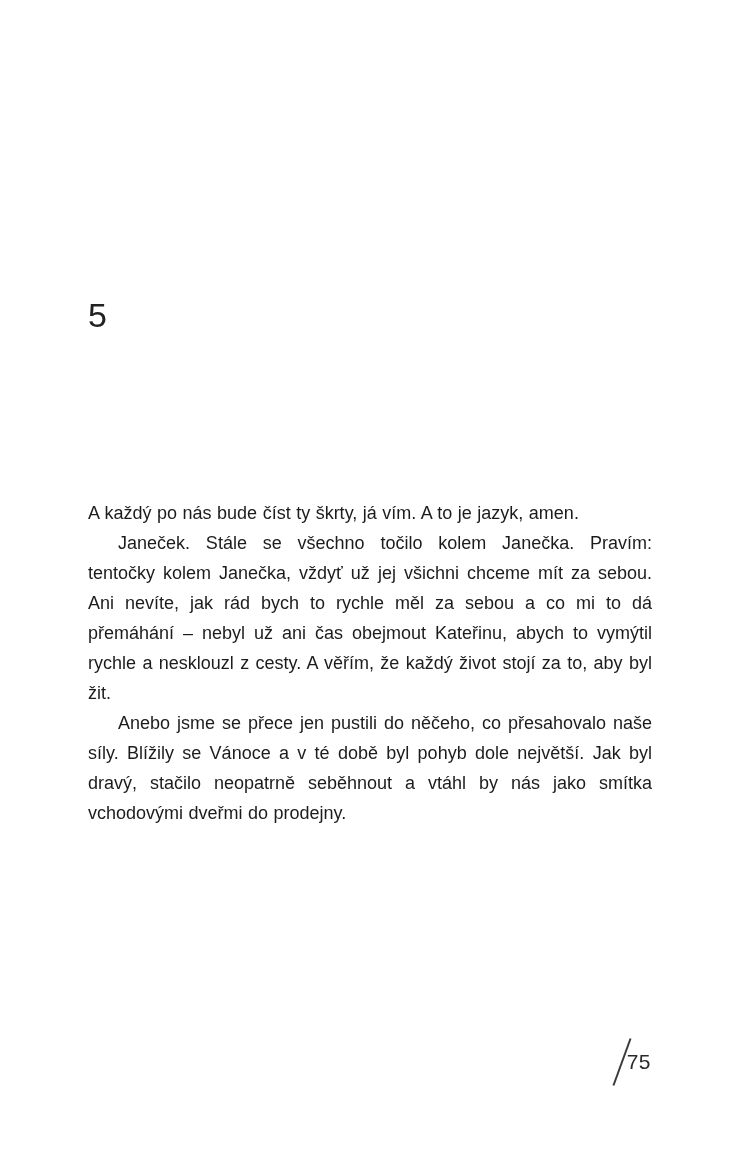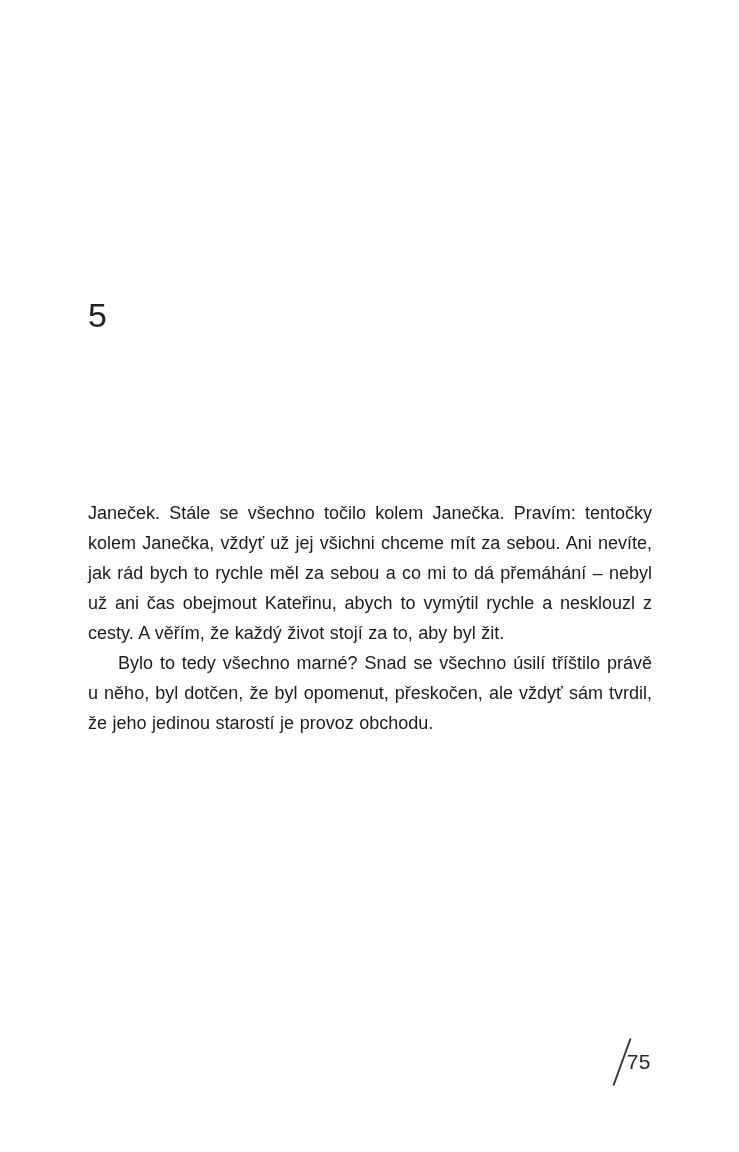--- a/index.html
+++ b/index.html
@@ -79,6 +79,7 @@
   <div class="chapter-number">5</div>
 
   <div class="text-block">
+      <p lang="cs">A každý po nás bude číst ty škrty, já vím. A to je jazyk, amen.</p>
       <p lang="cs">Janeček. Stále se všechno točilo kolem Janečka. Pravím: tentočky kolem Janečka, vždyť už jej všichni chceme mít za sebou. Ani nevíte, jak rád bych to rychle měl za sebou a co mi to dá přemáhání – nebyl už ani čas obejmout Kateřinu, abych to vymýtil rychle a nesklouzl z cesty. A věřím, že každý život stojí za to, aby byl žit.</p>
       <p lang="cs">Bylo to tedy všechno marné? Snad se všechno úsilí tříštilo právě u něho, byl dotčen, že byl opomenut, přeskočen, ale vždyť sám tvrdil, že jeho jedinou starostí je provoz obchodu.</p>
     </div>

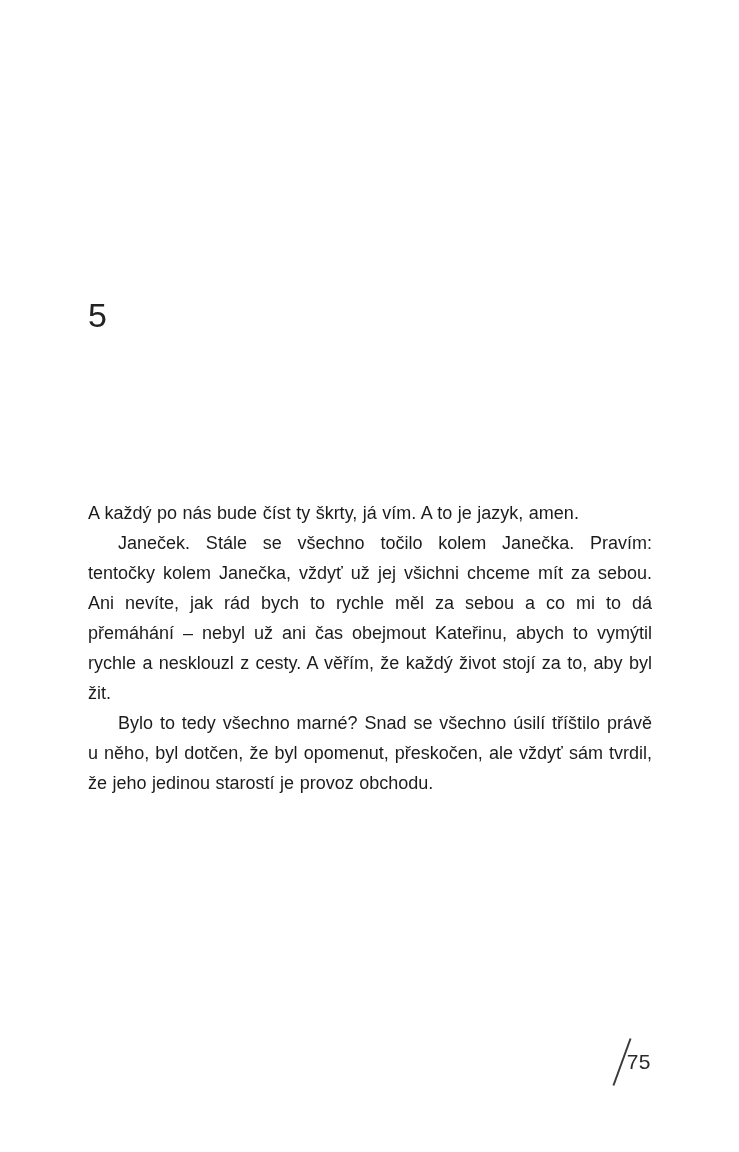--- a/index.html
+++ b/index.html
@@ -81,6 +81,7 @@
   <div class="text-block">
       <p lang="cs">A každý po nás bude číst ty škrty, já vím. A to je jazyk, amen.</p>
       <p lang="cs">Janeček. Stále se všechno točilo kolem Janečka. Pravím: tentočky kolem Janečka, vždyť už jej všichni chceme mít za sebou. Ani nevíte, jak rád bych to rychle měl za sebou a co mi to dá přemáhání – nebyl už ani čas obejmout Kateřinu, abych to vymýtil rychle a nesklouzl z cesty. A věřím, že každý život stojí za to, aby byl žit.</p>
+      <p lang="cs">Anebo jsme se přece jen pustili do něčeho, co přesahovalo naše síly. Blížily se Vánoce a v té době byl pohyb dole největší. Jak byl dravý, stačilo neopatrně seběhnout a vtáhl by nás jako smítka vchodovými dveřmi do prodejny.</p>
       <p lang="cs">Bylo to tedy všechno marné? Snad se všechno úsilí tříštilo právě u něho, byl dotčen, že byl opomenut, přeskočen, ale vždyť sám tvrdil, že jeho jedinou starostí je provoz obchodu.</p>
     </div>
 

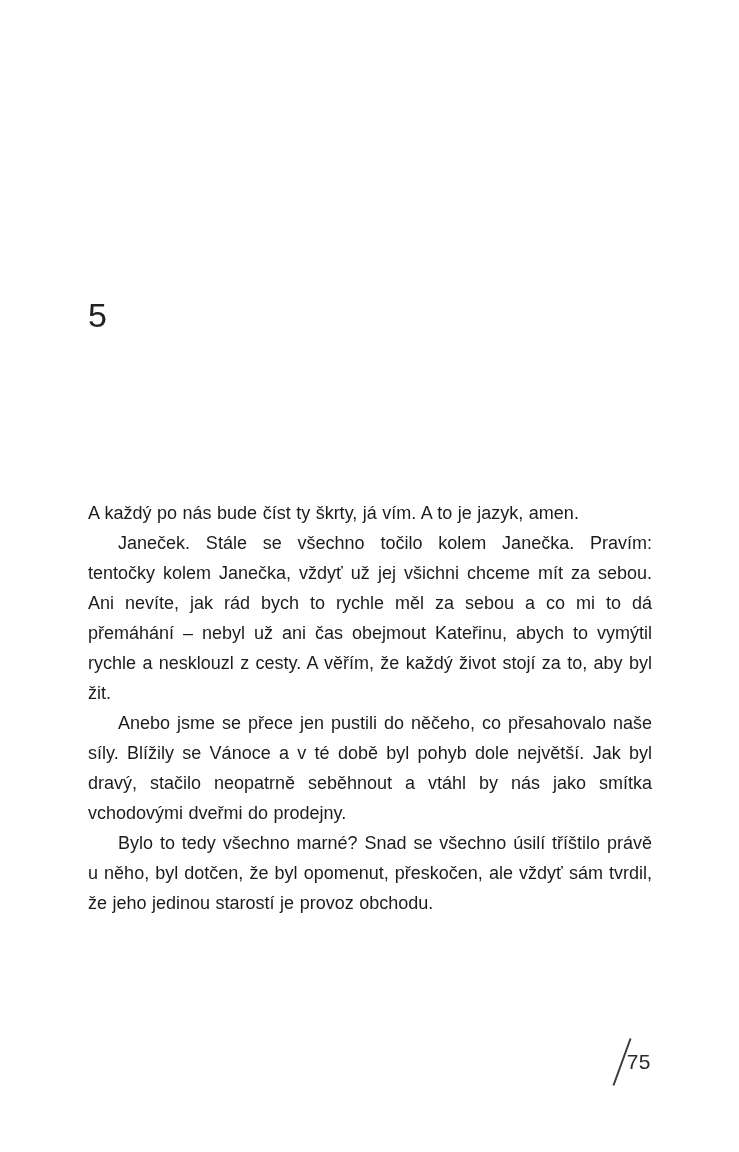--- a/index.html
+++ b/index.html
@@ -82,7 +82,6 @@
       <p lang="cs">A každý po nás bude číst ty škrty, já vím. A to je jazyk, amen.</p>
       <p lang="cs">Janeček. Stále se všechno točilo kolem Janečka. Pravím: tentočky kolem Janečka, vždyť už jej všichni chceme mít za sebou. Ani nevíte, jak rád bych to rychle měl za sebou a co mi to dá přemáhání – nebyl už ani čas obejmout Kateřinu, abych to vymýtil rychle a nesklouzl z cesty. A věřím, že každý život stojí za to, aby byl žit.</p>
       <p lang="cs">Anebo jsme se přece jen pustili do něčeho, co přesahovalo naše síly. Blížily se Vánoce a v té době byl pohyb dole největší. Jak byl dravý, stačilo neopatrně seběhnout a vtáhl by nás jako smítka vchodovými dveřmi do prodejny.</p>
-      <p lang="cs">Bylo to tedy všechno marné? Snad se všechno úsilí tříštilo právě u něho, byl dotčen, že byl opomenut, přeskočen, ale vždyť sám tvrdil, že jeho jedinou starostí je provoz obchodu.</p>
     </div>
 
   <div class="footer">

